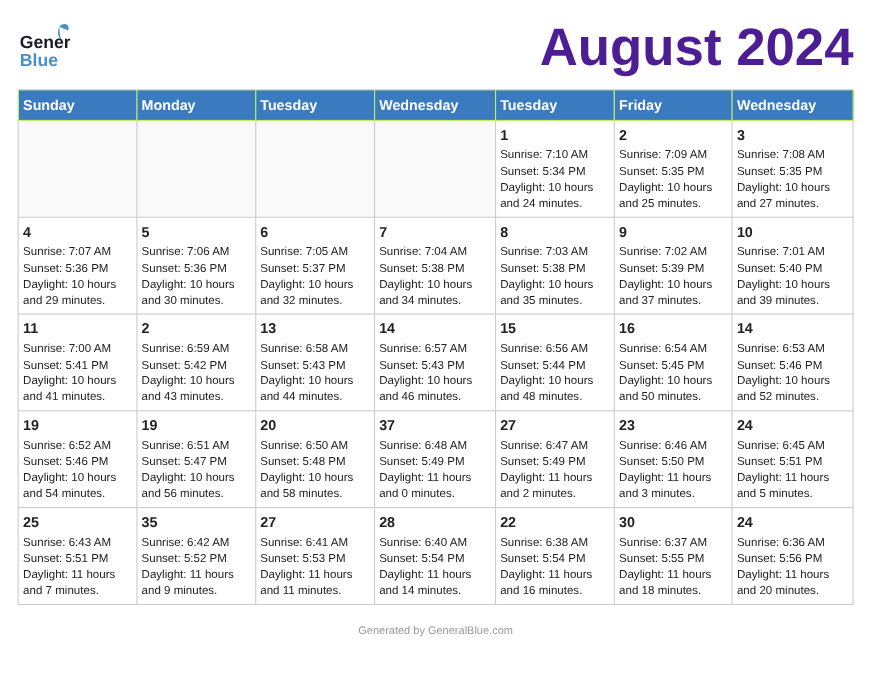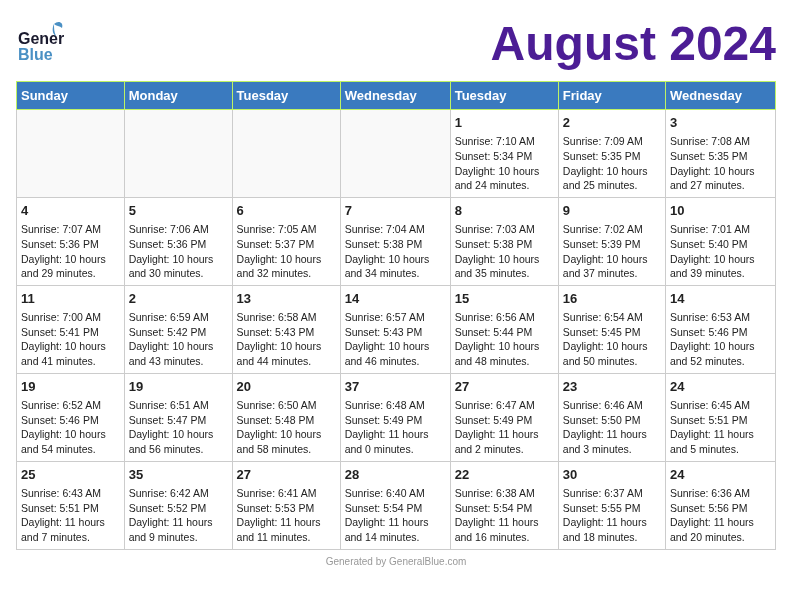--- a/index.html
+++ b/index.html
@@ -253,7 +253,7 @@
     </tbody>
 </table>
 
-<div style="margin-top:6px; text-align:center; font-size:10px; color:#999;">
+<div style="margin-top:18px; text-align:center; font-size:10px; color:#999;">
   Generated by GeneralBlue.com
 </div>
 

